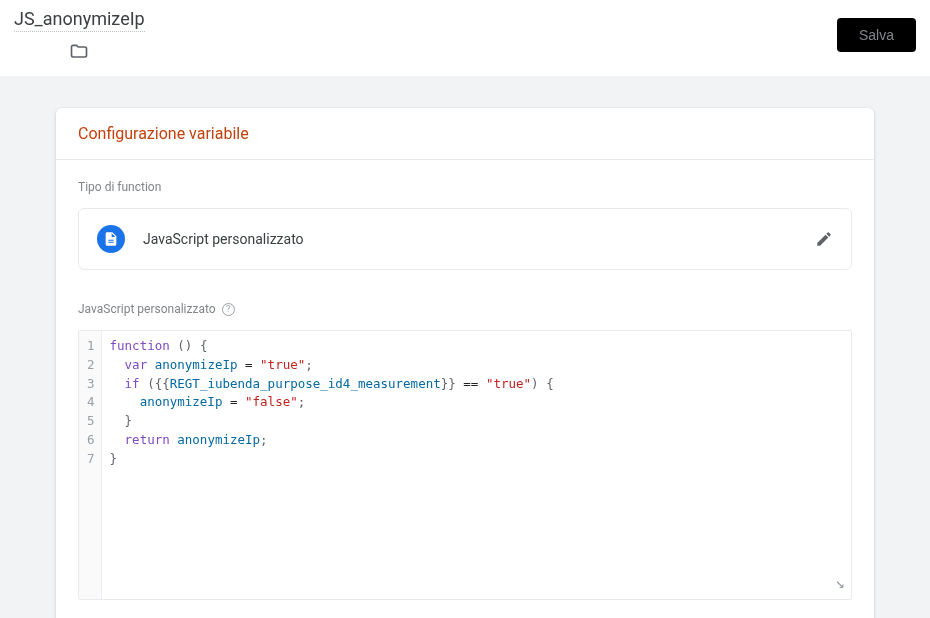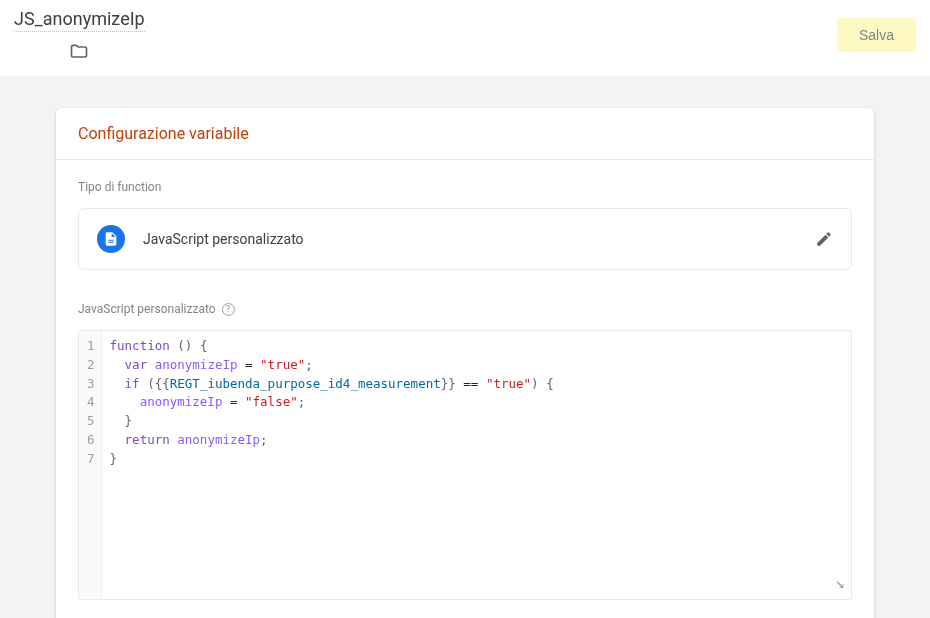--- a/index.html
+++ b/index.html
@@ -30,7 +30,7 @@
   }
   .folder-icon { color: #5f6368; display: inline-flex; }
   .save-btn {
-    background: #fef9c3;
+    background: #000000;
     color: #80868b;
     border: none;
     padding: 9px 22px;

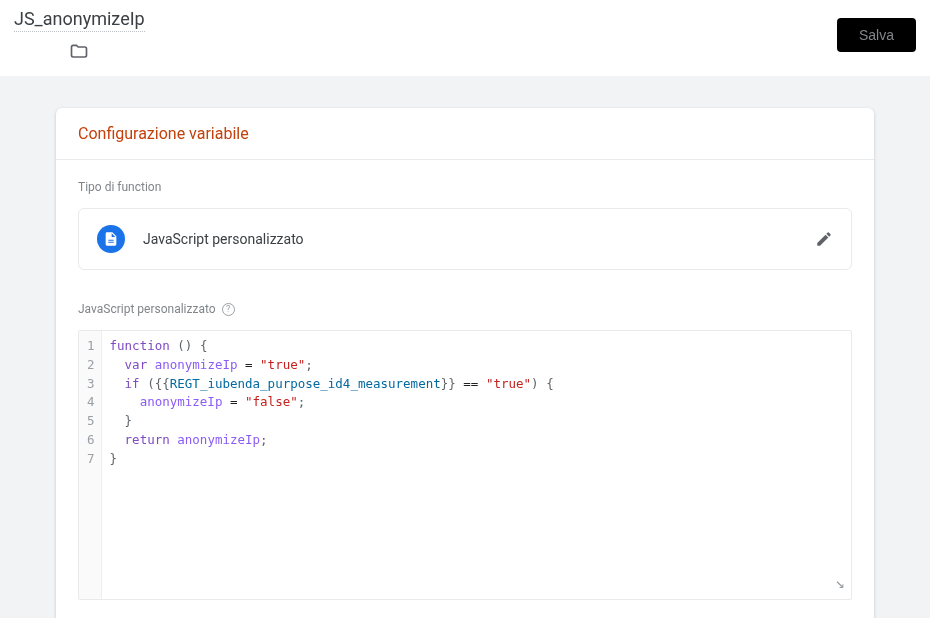--- a/index.html
+++ b/index.html
@@ -132,7 +132,7 @@
     color: #202124;
   }
   .tok-kw { color: #7f4ac2; text-align: center; }
-  .tok-var { color: #8b5cf6; }
+  .tok-var { color: #0369a1; }
   .tok-str { color: #c5221f; }
   .tok-op { color: #202124; }
   .tok-paren { color: #5f6368; }

